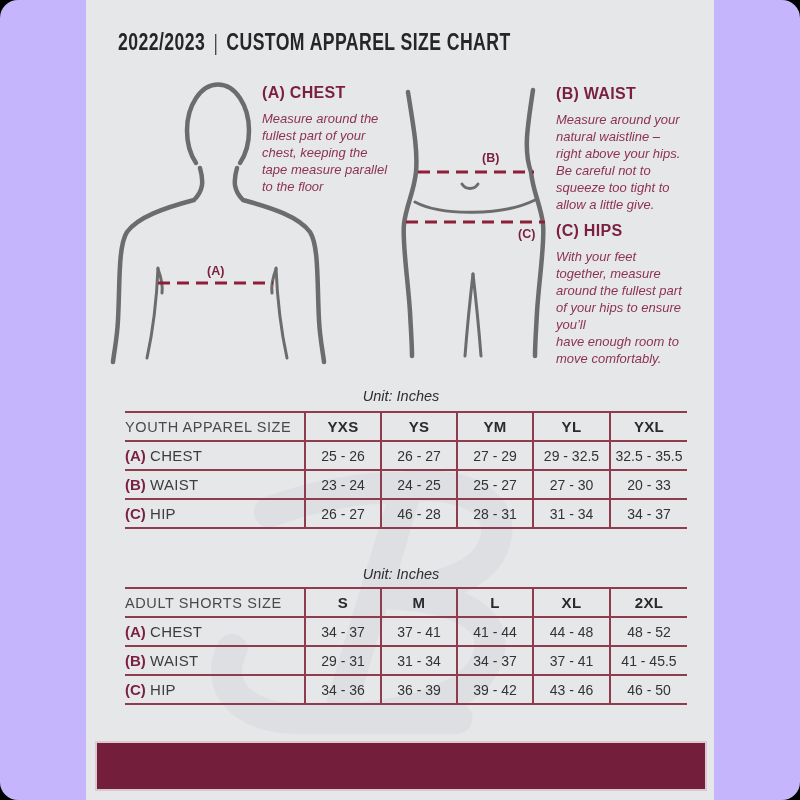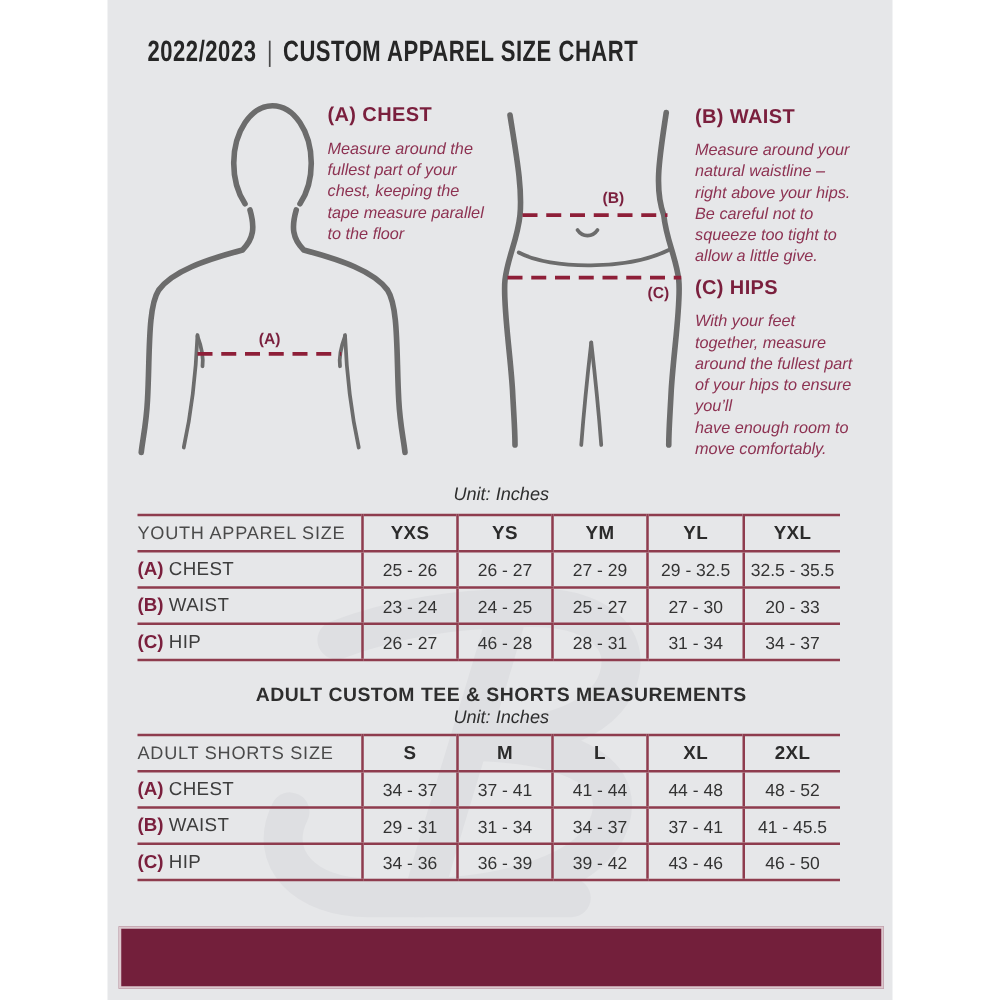--- a/index.html
+++ b/index.html
@@ -4,8 +4,8 @@
 <style>
   html,body{margin:0;padding:0;background:#000;}
   *{box-sizing:border-box;}
-  .stage{position:relative;width:800px;height:800px;background:#ffffff;overflow:hidden;
-         font-family:"Liberation Sans",sans-serif;}
+  .stage{position:relative;width:800px;height:800px;background:#c4b5fd;overflow:hidden;
+         font-family:"Liberation Sans",sans-serif;border-radius:18px;}
   .page{position:absolute;left:86px;top:0;width:628px;height:800px;background:#e6e7e9;}
 
   

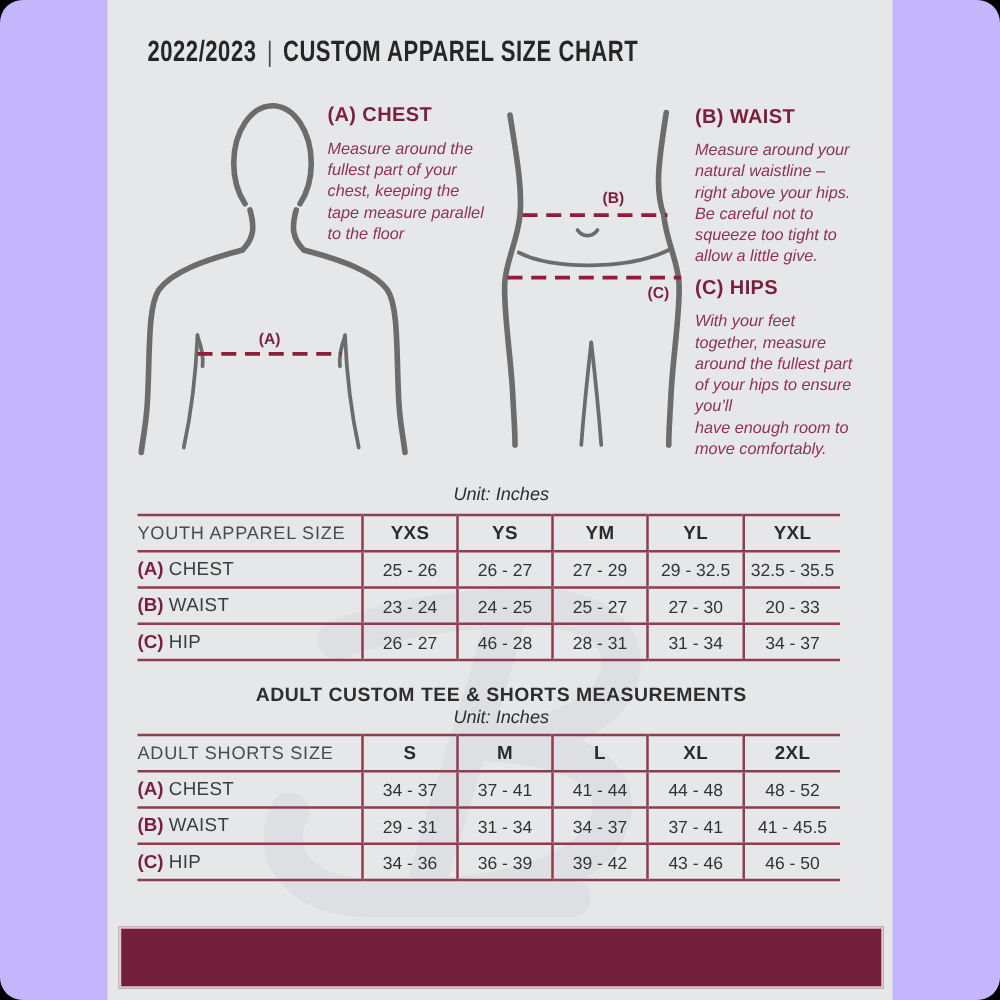--- a/index.html
+++ b/index.html
@@ -30,7 +30,7 @@
             font-size:14.5px;color:#2e2e2e;}
 
   
-  table.size-table{position:absolute;left:24px;width:562px;border-collapse:collapse;
+  table.size-table{position:absolute;left:39px;width:562px;border-collapse:collapse;
                    table-layout:fixed;background:transparent;z-index:2;}
   table.size-table{border-top:2px solid #8e3c4e;}
   table.size-table td,table.size-table th{border-bottom:2px solid #8e3c4e;height:29px;

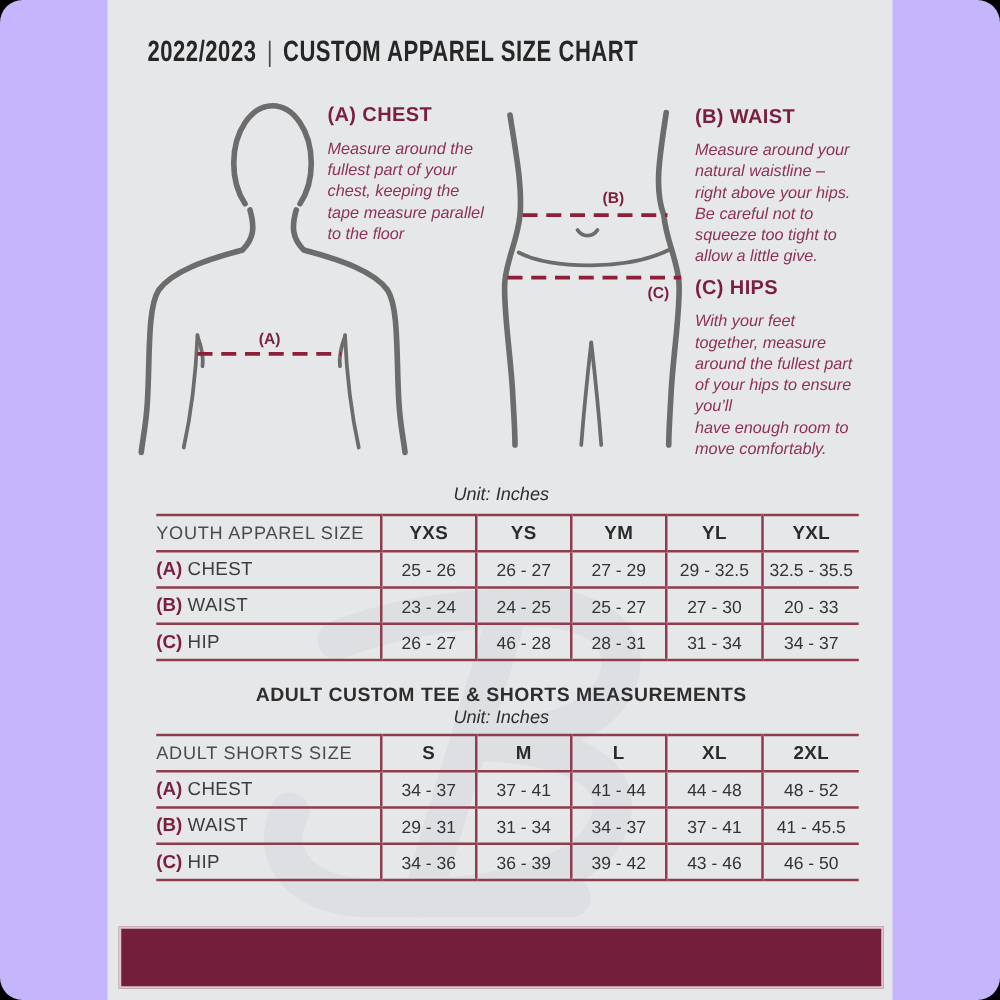--- a/index.html
+++ b/index.html
@@ -186,7 +186,6 @@
     </tbody>
       </table>
 
-    <div class="sec-title" style="top:548px;">ADULT CUSTOM TEE &amp; SHORTS MEASUREMENTS</div>
     <div class="sec-unit" style="top:566px;">Unit: Inches</div>
 
     <table class="size-table" style="top:587px;">

